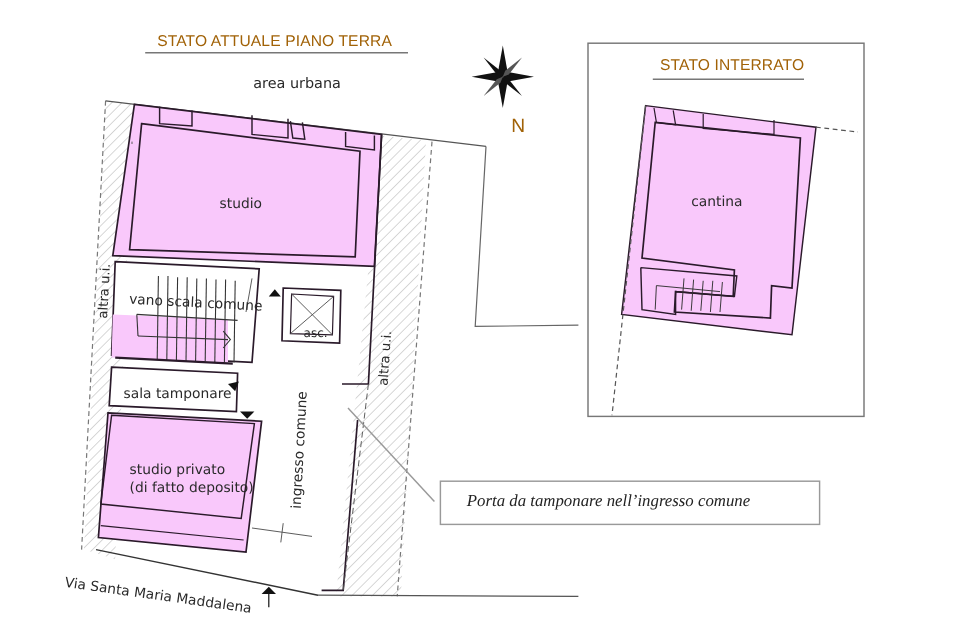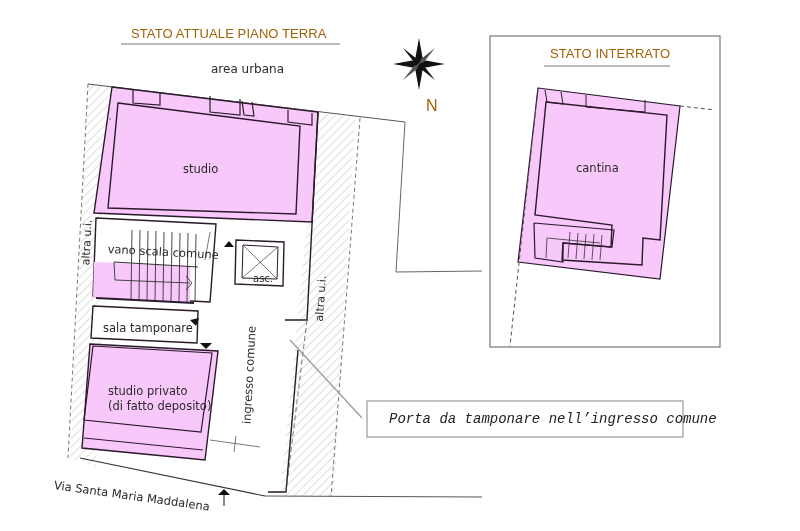--- a/index.html
+++ b/index.html
@@ -8,7 +8,7 @@
   .lbl { position: absolute; color: #222; white-space: nowrap; font-family: "DejaVu Sans", sans-serif; }
   .title { font-family: "Liberation Sans", sans-serif; font-size: 13px; color: #a16207; letter-spacing: 0.1px; }
   .room { font-size: 11.5px; color: #2a2a2a; }
-  .note { font-family: Liberation Mono, monospace; font-style: italic; font-size: 14px; color: #222; }
+  .note { font-family: Liberation Serif, serif; font-style: italic; font-size: 14px; color: #222; }
 </style>
 </head>
 <body>

